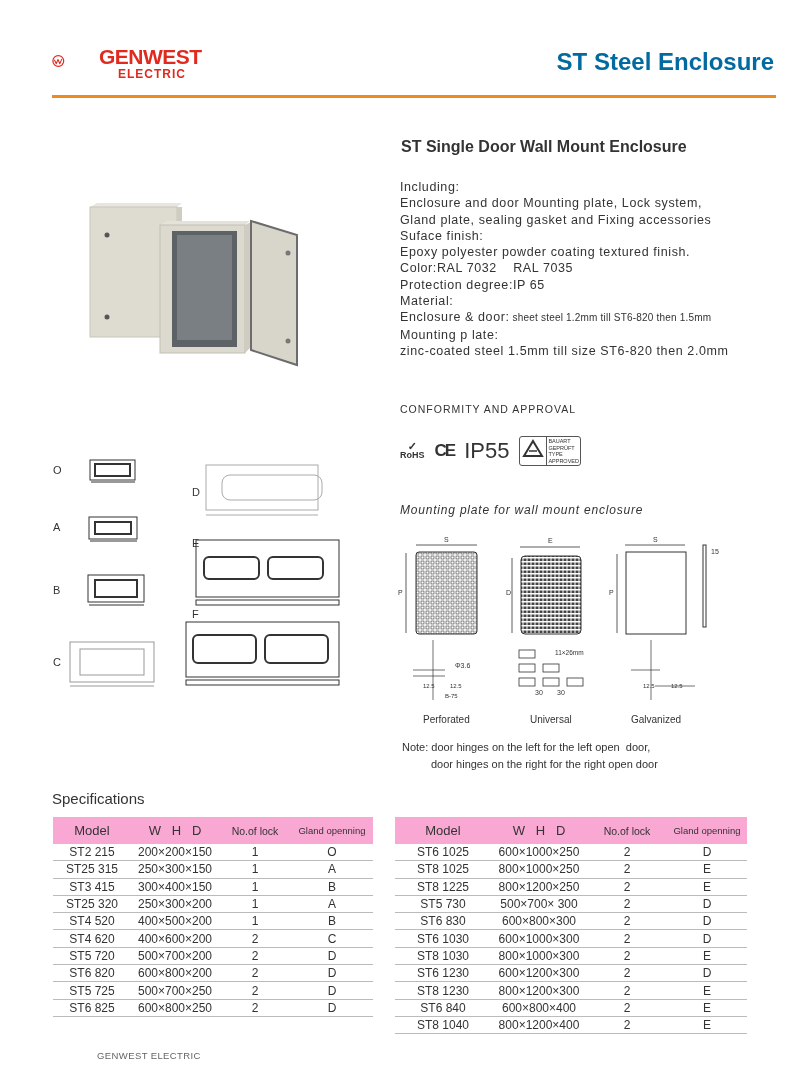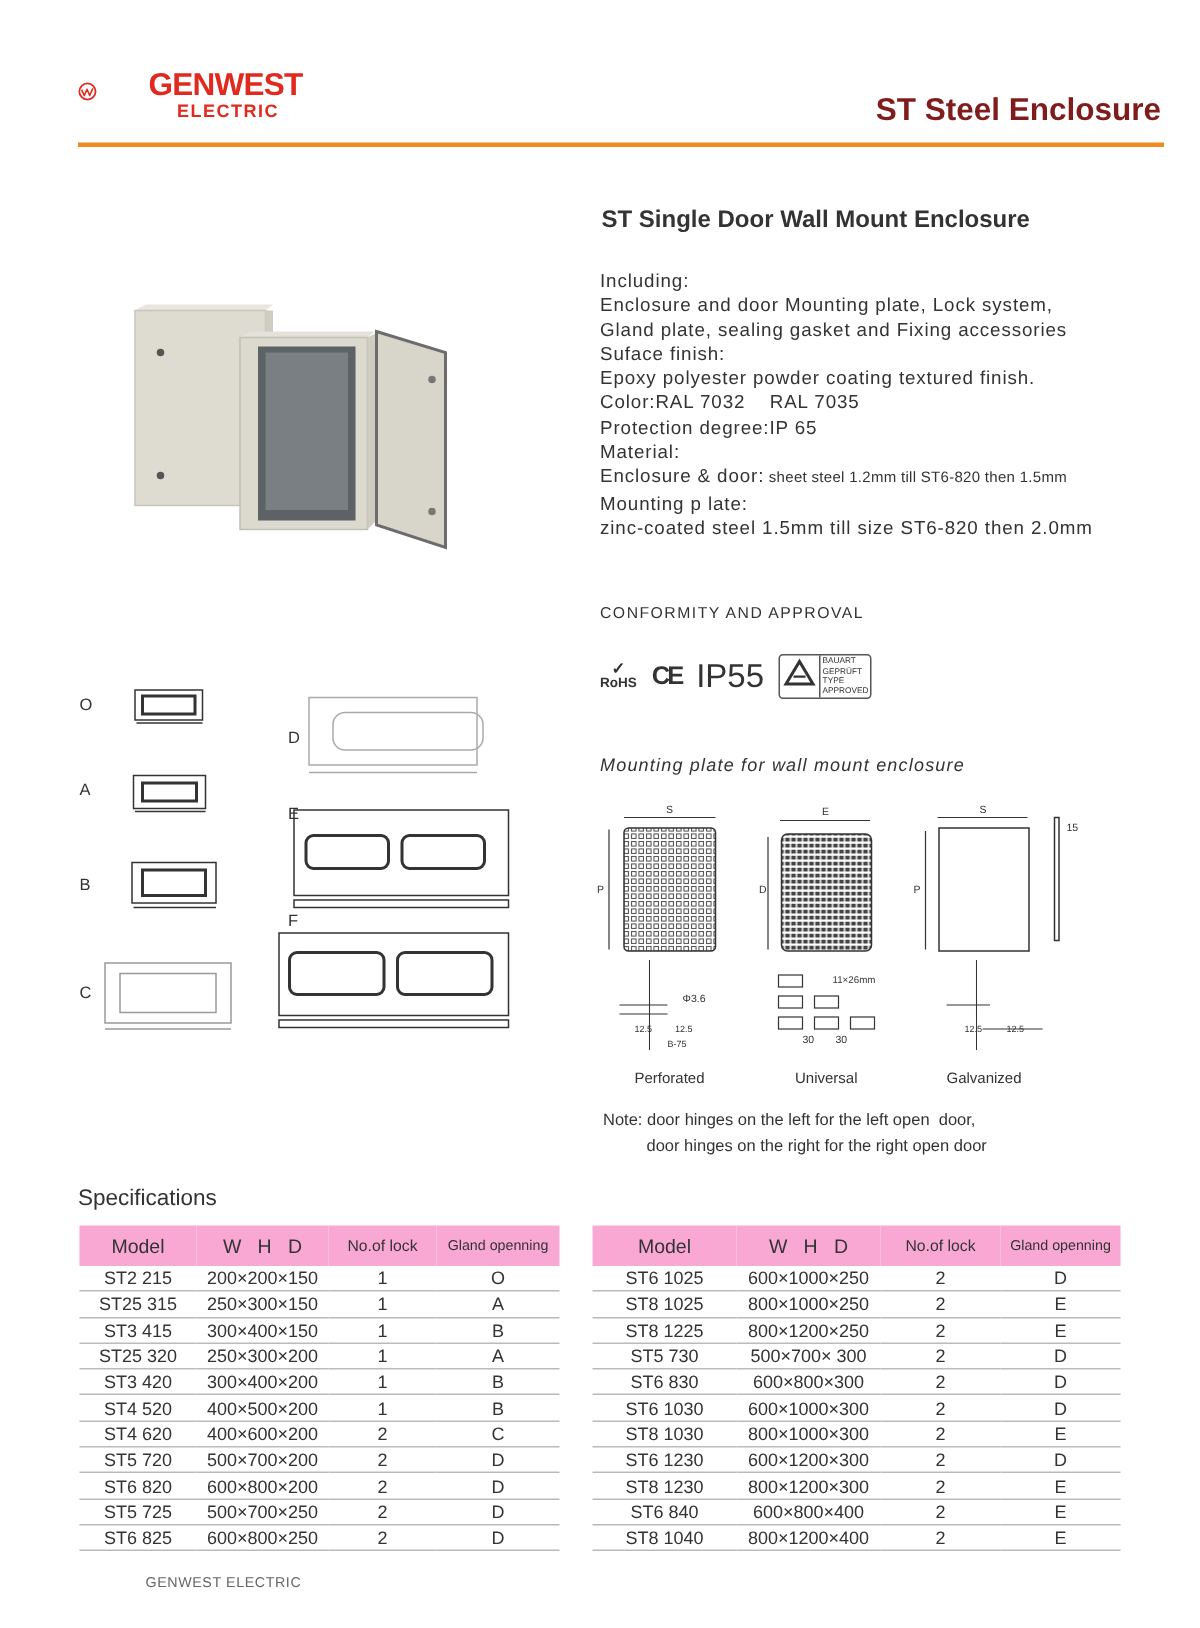--- a/index.html
+++ b/index.html
@@ -9,7 +9,7 @@
   .logo { left:52px; top:40px; width:160px; height:42px; }
   .logo-text1 { left:99px; top:45px; font-size:21px; font-weight:bold; color:#e02a1f; letter-spacing:-0.5px; }
   .logo-text2 { left:118px; top:67px; font-size:12px; font-weight:bold; color:#e02a1f; letter-spacing:1px; }
-  .hdr-title { right:26px; top:62px; font-size:21px; font-weight:bold; color:#7f1d1d; }
+  .hdr-title { right:26px; top:48px; font-size:24px; font-weight:bold; color:#0369a1; }
   .hdr-line { left:52px; top:95px; width:724px; height:3px; background:#ef8a1e; }
   .product-title { left:401px; top:138px; font-size:16px; font-weight:bold; color:#333; }
   .desc { left:400px; top:179px; font-size:12.5px; line-height:16.3px; color:#333; letter-spacing:0.6px; }

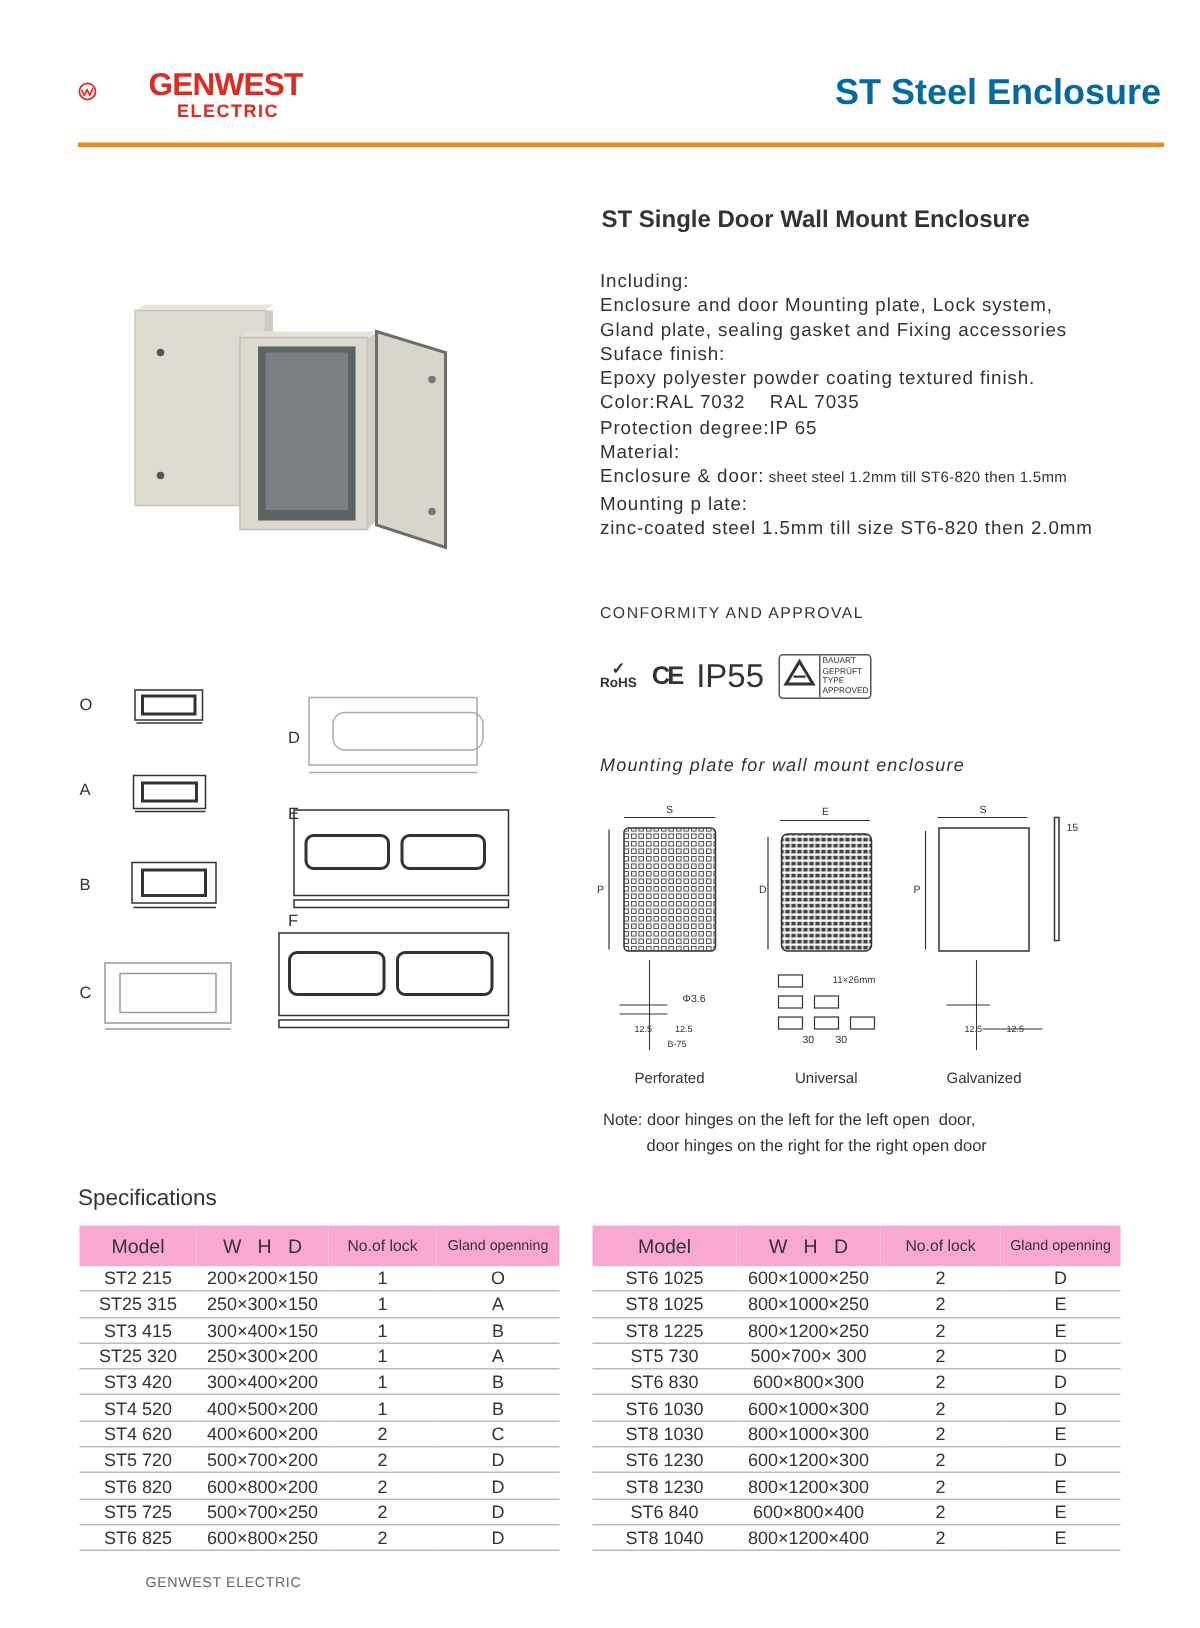--- a/index.html
+++ b/index.html
@@ -277,12 +277,6 @@
         <td>A</td>
       </tr>
       <tr>
-        <td>ST3 420</td>
-        <td>300×400×200</td>
-        <td>1</td>
-        <td>B</td>
-      </tr>
-      <tr>
         <td>ST4 520</td>
         <td>400×500×200</td>
         <td>1</td>

